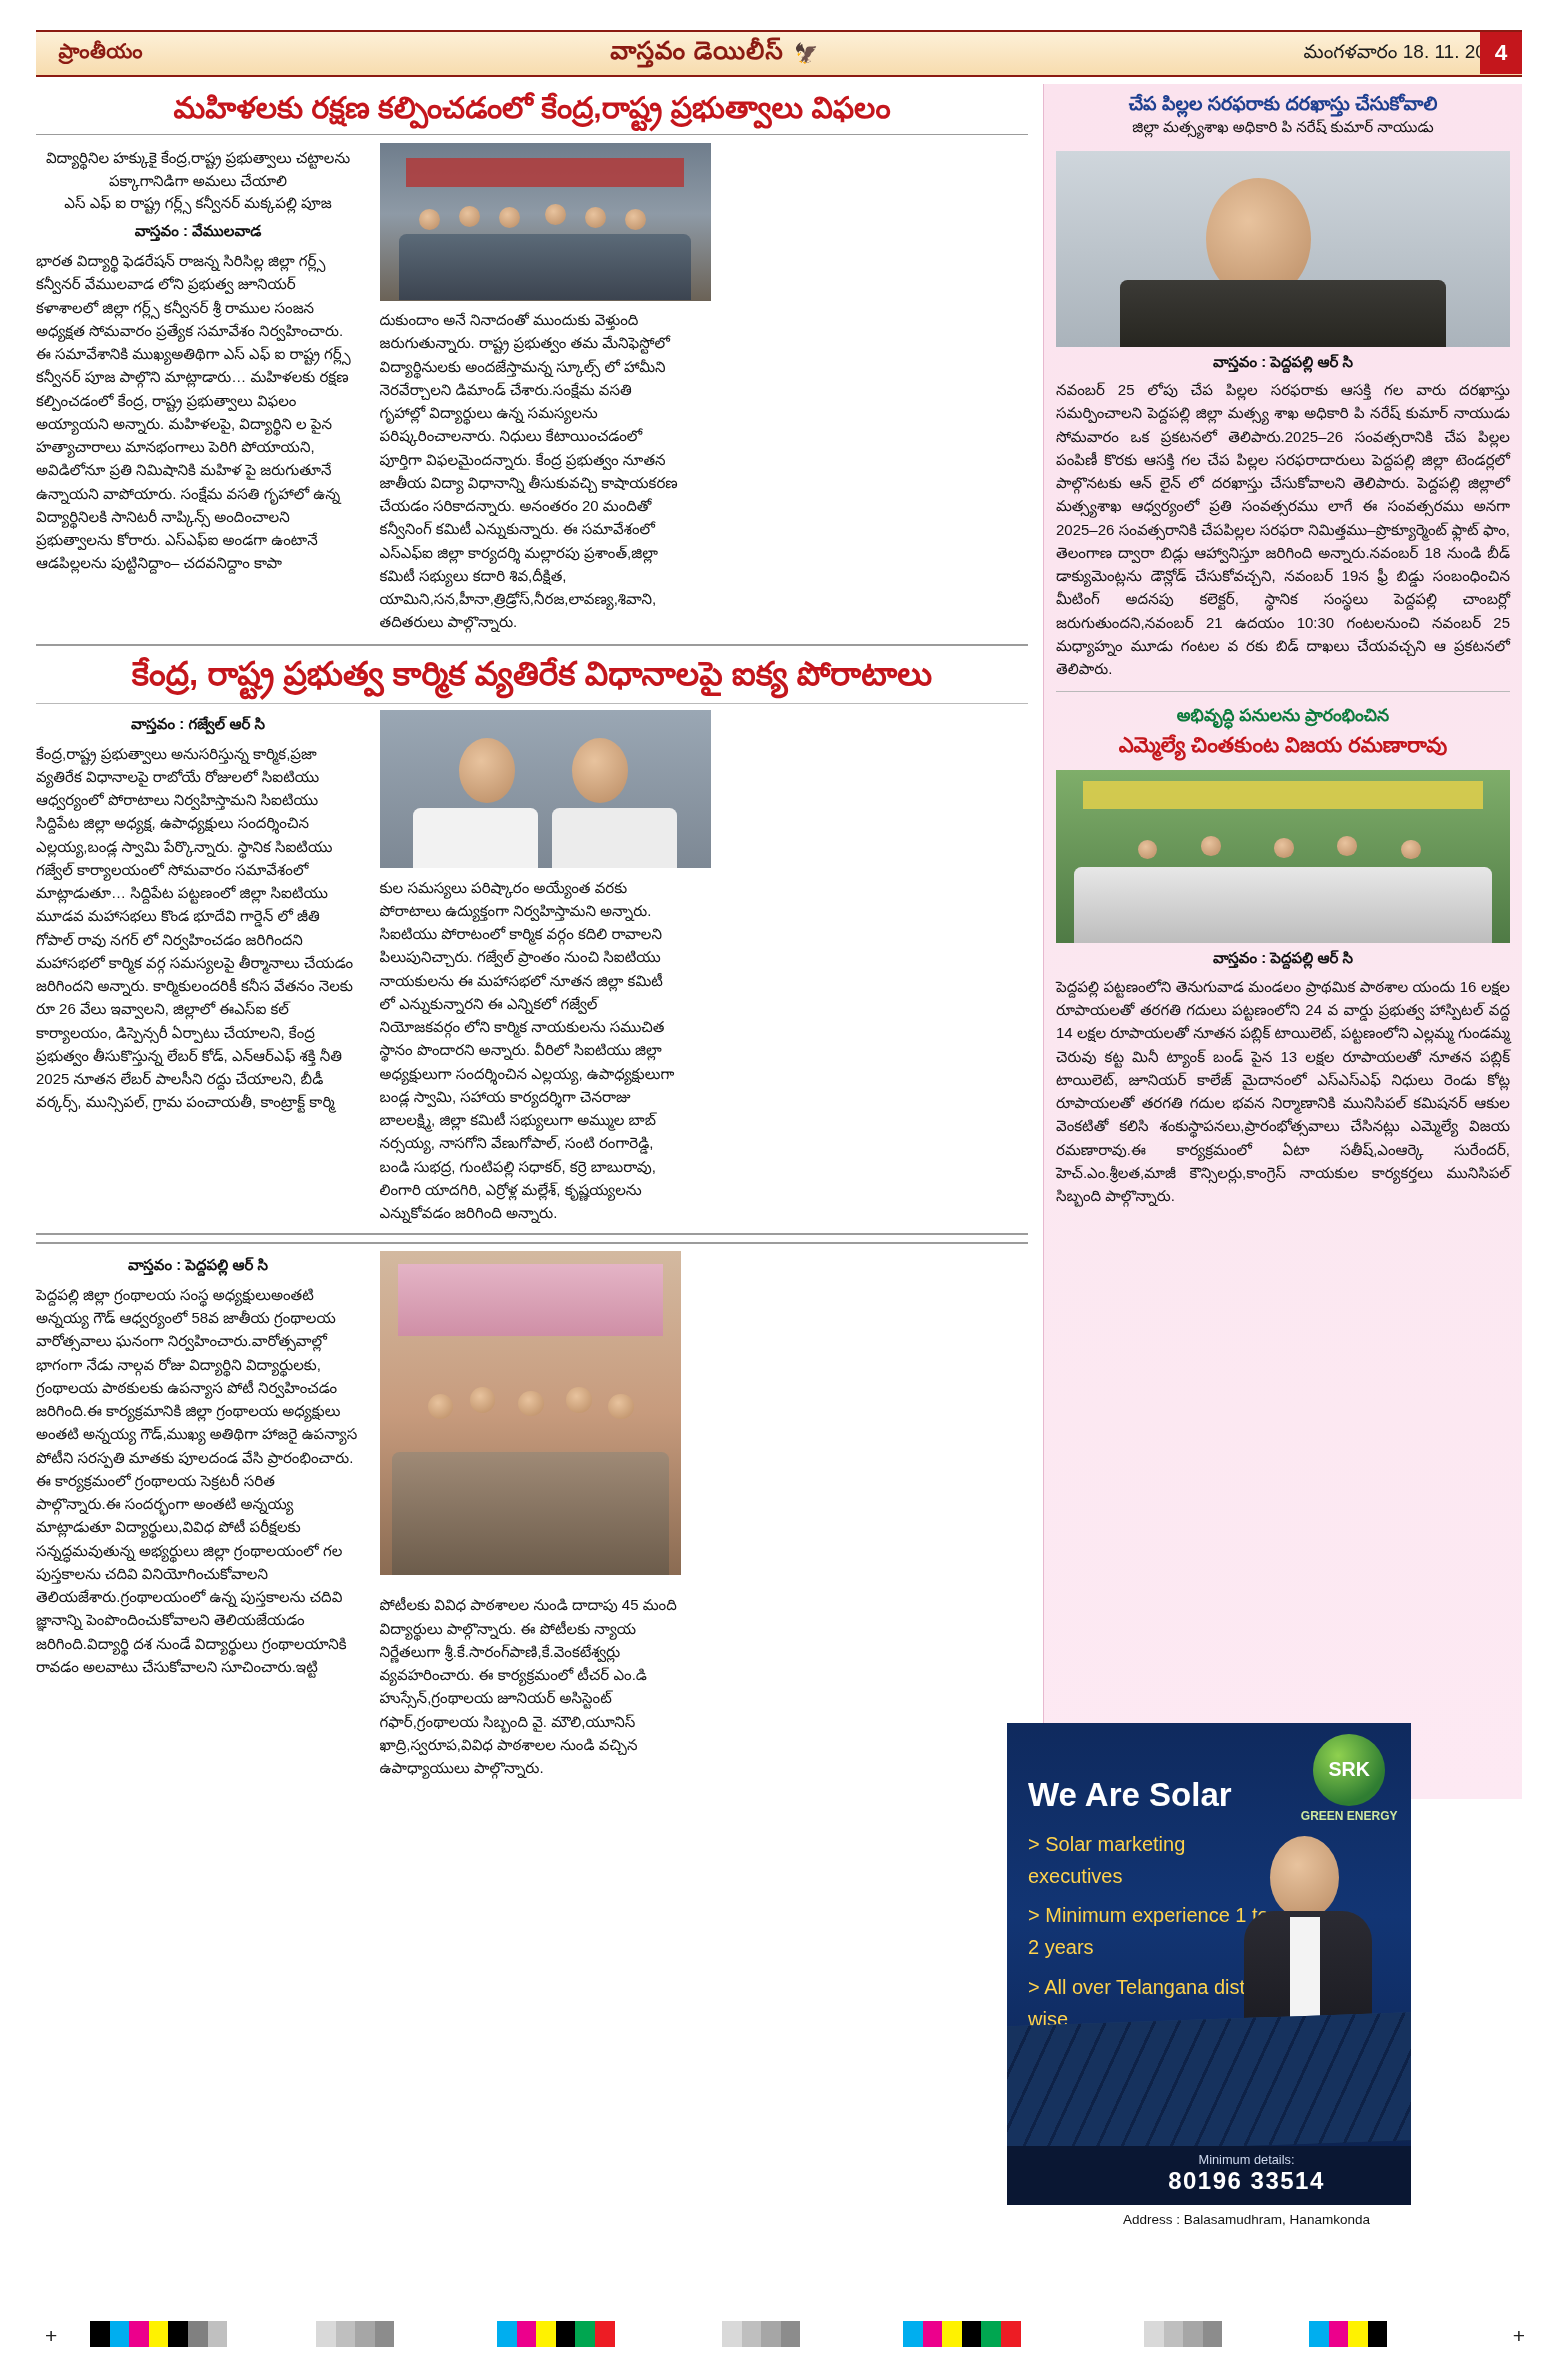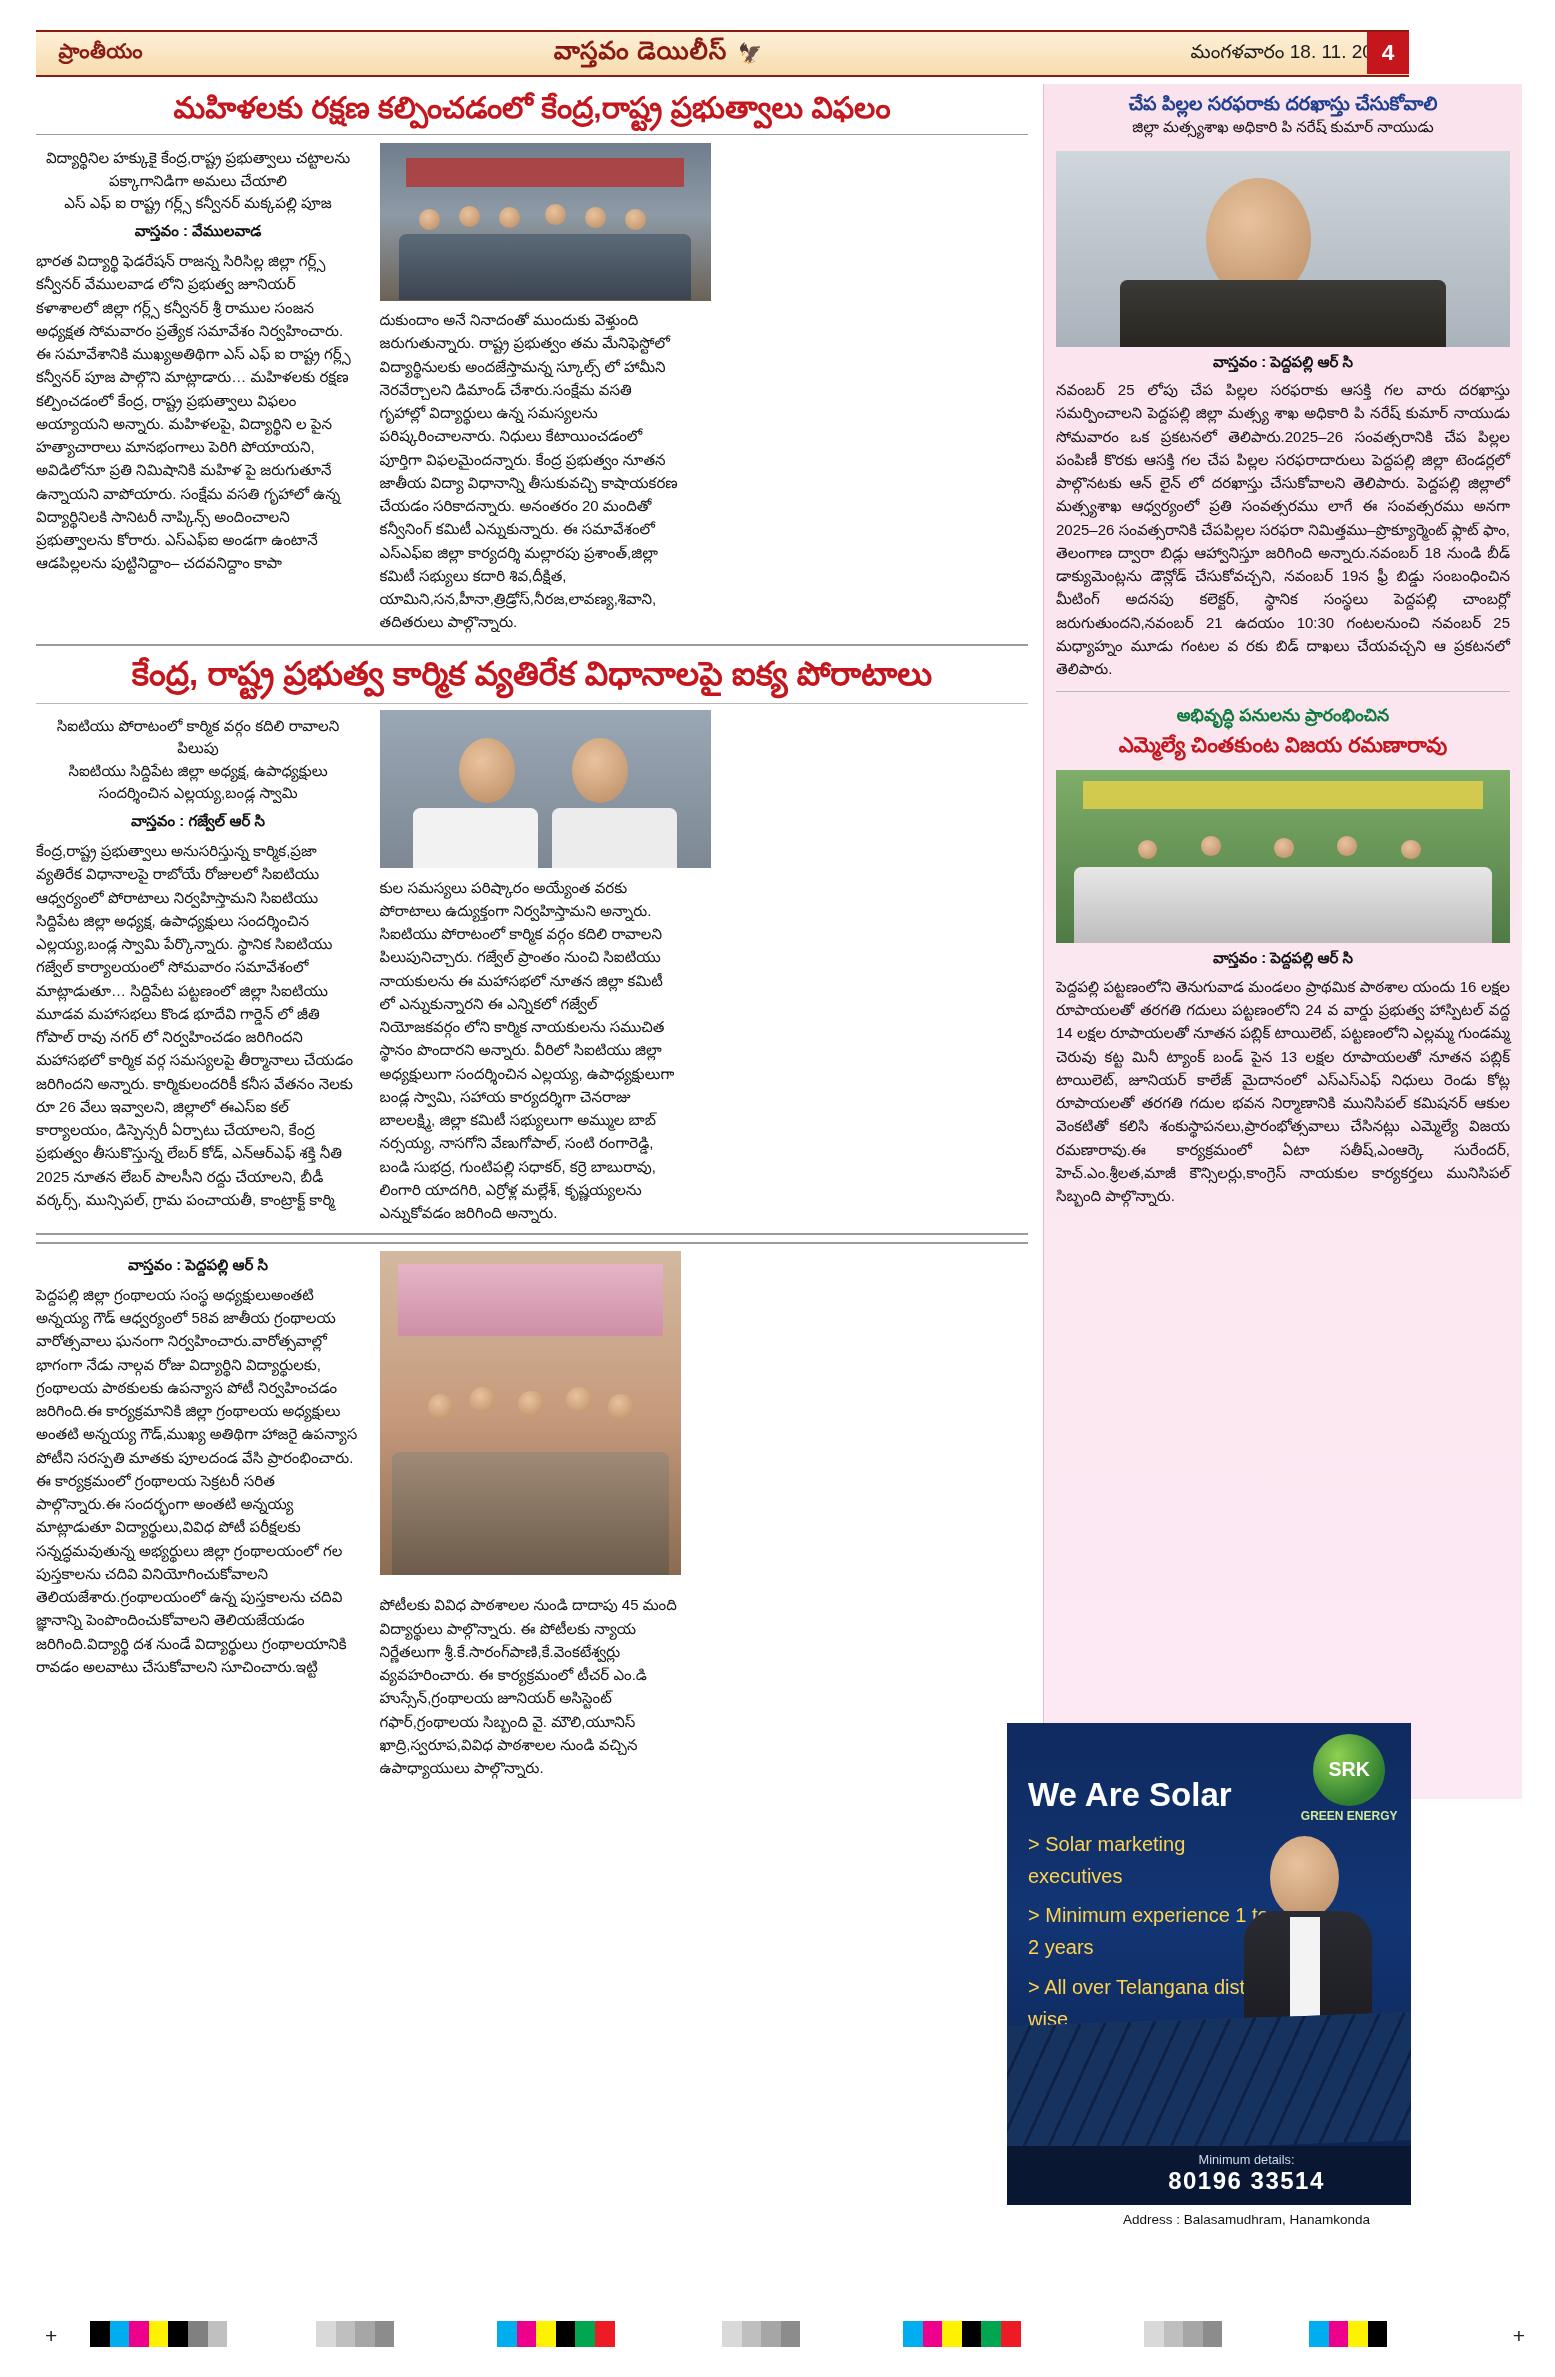--- a/index.html
+++ b/index.html
@@ -20,7 +20,7 @@
   
   .masthead {
     position: absolute;
-    left: 36px; top: 30px; width: 1373px; height: 47px;
+    left: 36px; top: 30px; width: 1486px; height: 47px;
     background: linear-gradient(180deg,#fdf0d8 0%, #f7dcae 100%);
     border-top: 2.3px solid #8b1a12;
     border-bottom: 2.3px solid #8b1a12;

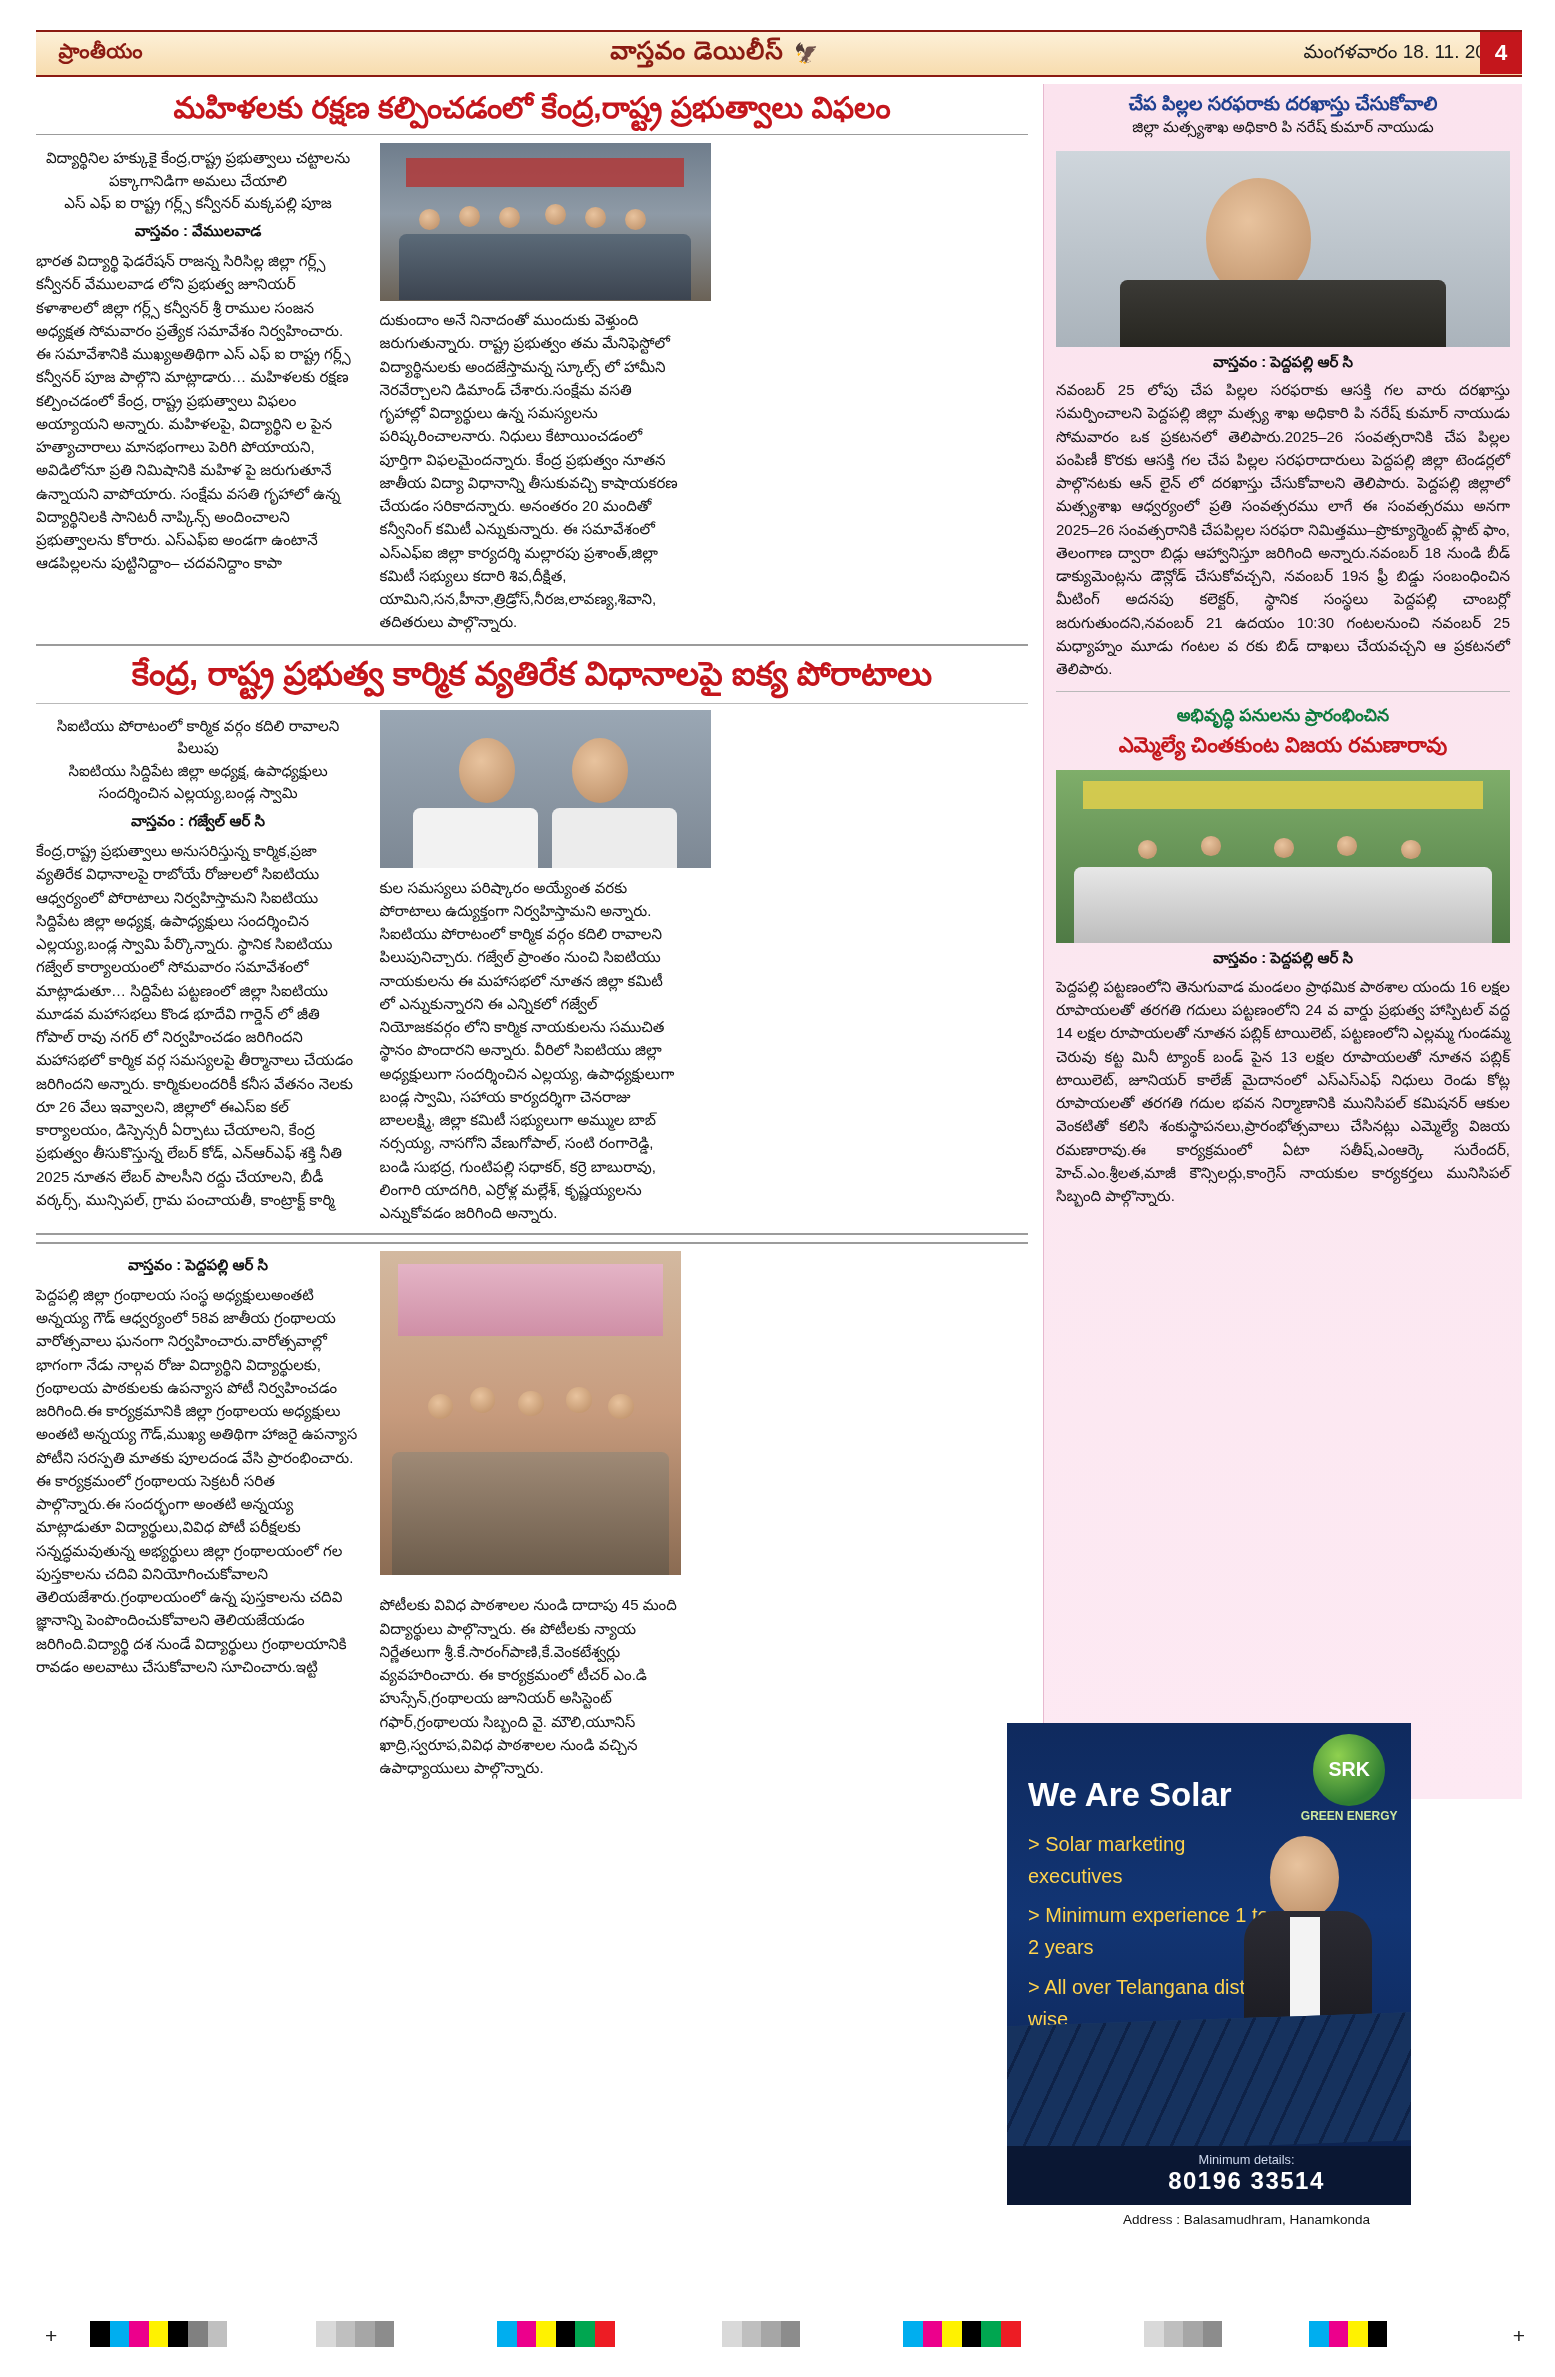--- a/index.html
+++ b/index.html
@@ -216,8 +216,6 @@
 
         <div class="s1-grid">
           <div class="s1-textcol">
-            <div class="byline tel" style="white-space:pre-line">సిఐటియు పోరాటంలో కార్మిక వర్గం కదిలి రావాలని పిలుపు
-సిఐటియు సిద్దిపేట జిల్లా అధ్యక్ష, ఉపాధ్యక్షులు సందర్శించిన ఎల్లయ్య,బండ్ల స్వామి</div>
             <div class="dateline tel">వాస్తవం : గజ్వేల్ ఆర్ సి</div>
             <p class="t tel">కేంద్ర,రాష్ట్ర ప్రభుత్వాలు అనుసరిస్తున్న కార్మిక,ప్రజా వ్యతిరేక విధానాలపై రాబోయే రోజులలో సిఐటియు ఆధ్వర్యంలో పోరాటాలు నిర్వహిస్తామని సిఐటియు సిద్దిపేట జిల్లా అధ్యక్ష, ఉపాధ్యక్షులు సందర్శించిన ఎల్లయ్య,బండ్ల స్వామి పేర్కొన్నారు. స్థానిక సిఐటియు గజ్వేల్ కార్యాలయంలో సోమవారం సమావేశంలో మాట్లాడుతూ… సిద్దిపేట పట్టణంలో జిల్లా సిఐటియు మూడవ మహాసభలు కొండ భూదేవి గార్డెన్ లో జీతి గోపాల్ రావు నగర్ లో నిర్వహించడం జరిగిందని మహాసభలో కార్మిక వర్గ సమస్యలపై తీర్మానాలు చేయడం జరిగిందని అన్నారు. కార్మికులందరికీ కనీస వేతనం నెలకు రూ 26 వేలు ఇవ్వాలని, జిల్లాలో ఈఎస్ఐ కల్ కార్యాలయం, డిస్పెన్సరీ ఏర్పాటు చేయాలని, కేంద్ర ప్రభుత్వం తీసుకొస్తున్న లేబర్ కోడ్, ఎన్ఆర్ఎఫ్ శక్తి నీతి 2025 నూతన లేబర్ పాలసీని రద్దు చేయాలని, బీడీ వర్కర్స్, మున్సిపల్, గ్రామ పంచాయతీ, కాంట్రాక్ట్ కార్మి</p>
           </div>

